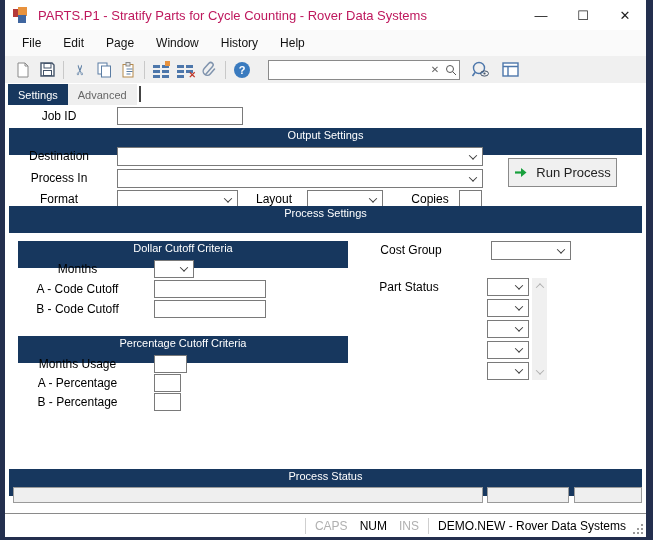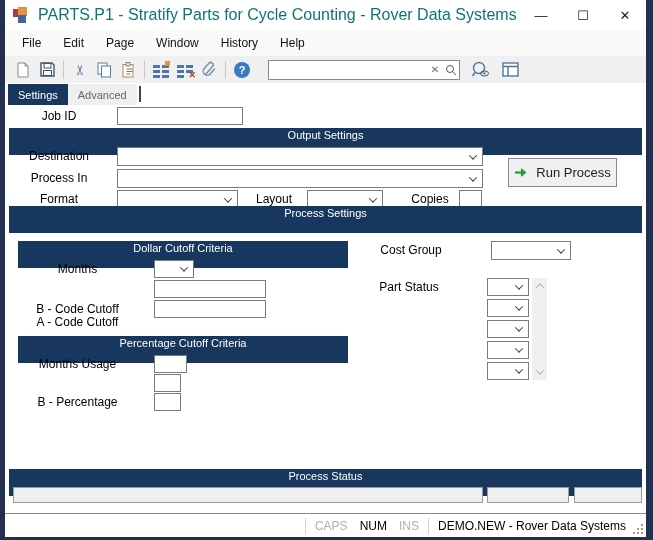--- a/index.html
+++ b/index.html
@@ -22,7 +22,7 @@
   .app-icon .sq1 { position:absolute; left:0; top:2px; width:8px; height:8px; background:#b43a3a; }
   .app-icon .sq2 { position:absolute; left:5px; top:0; width:9px; height:9px; background:#e8923d; }
   .app-icon .sq3 { position:absolute; left:5px; top:8px; width:8px; height:8px; background:#3f66a0; }
-  .title-text { margin-left:9px; font-size:16px; color:#0f766e; }
+  .title-text { margin-left:9px; font-size:13px; color:#be185d; }
   .win-controls { margin-left:auto; display:flex; height:100%; }
   .win-btn { width:42px; height:100%; display:flex; align-items:center; justify-content:center;
              font-size:13px; color:#222; cursor:default; }

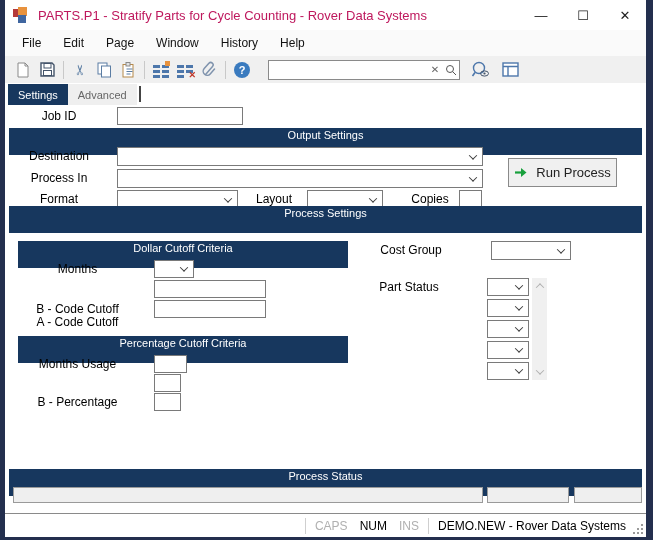--- a/index.html
+++ b/index.html
@@ -250,7 +250,7 @@
         <span class="chev"></span>
       </div>
 
-    <div class="lbl" style="left:0; top:175px; width:145px;margin-top:33px;">A - Code Cutoff</div>
+    <div class="lbl" style="left:0; top:175px; width:145px;">A - Code Cutoff</div>
     <input class="txt" style="left: 149px; top: 175px; width: 112px;">
 
     <div class="lbl" style="left:0; top:195px; width:145px;">B - Code Cutoff</div>

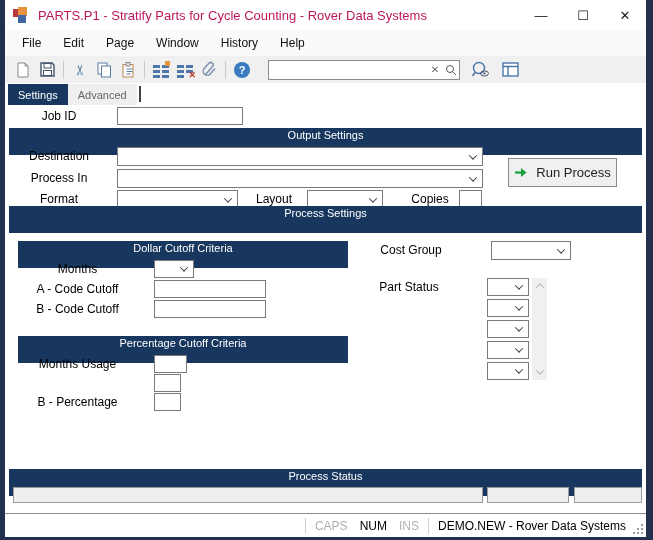--- a/index.html
+++ b/index.html
@@ -287,6 +287,7 @@
     <div class="lbl" style="left:0; top:250px; width:145px;">Months Usage</div>
     <input class="txt" style="left: 149px; top: 250px; width: 33px; padding: 0px 1px;">
 
+    <div class="lbl" style="left:0; top:269px; width:145px;">A - Percentage</div>
     <input class="txt" style="left: 149px; top: 269px; width: 27px; padding: 0px 1px;">
 
     <div class="lbl" style="left:0; top:288px; width:145px;">B - Percentage</div>

